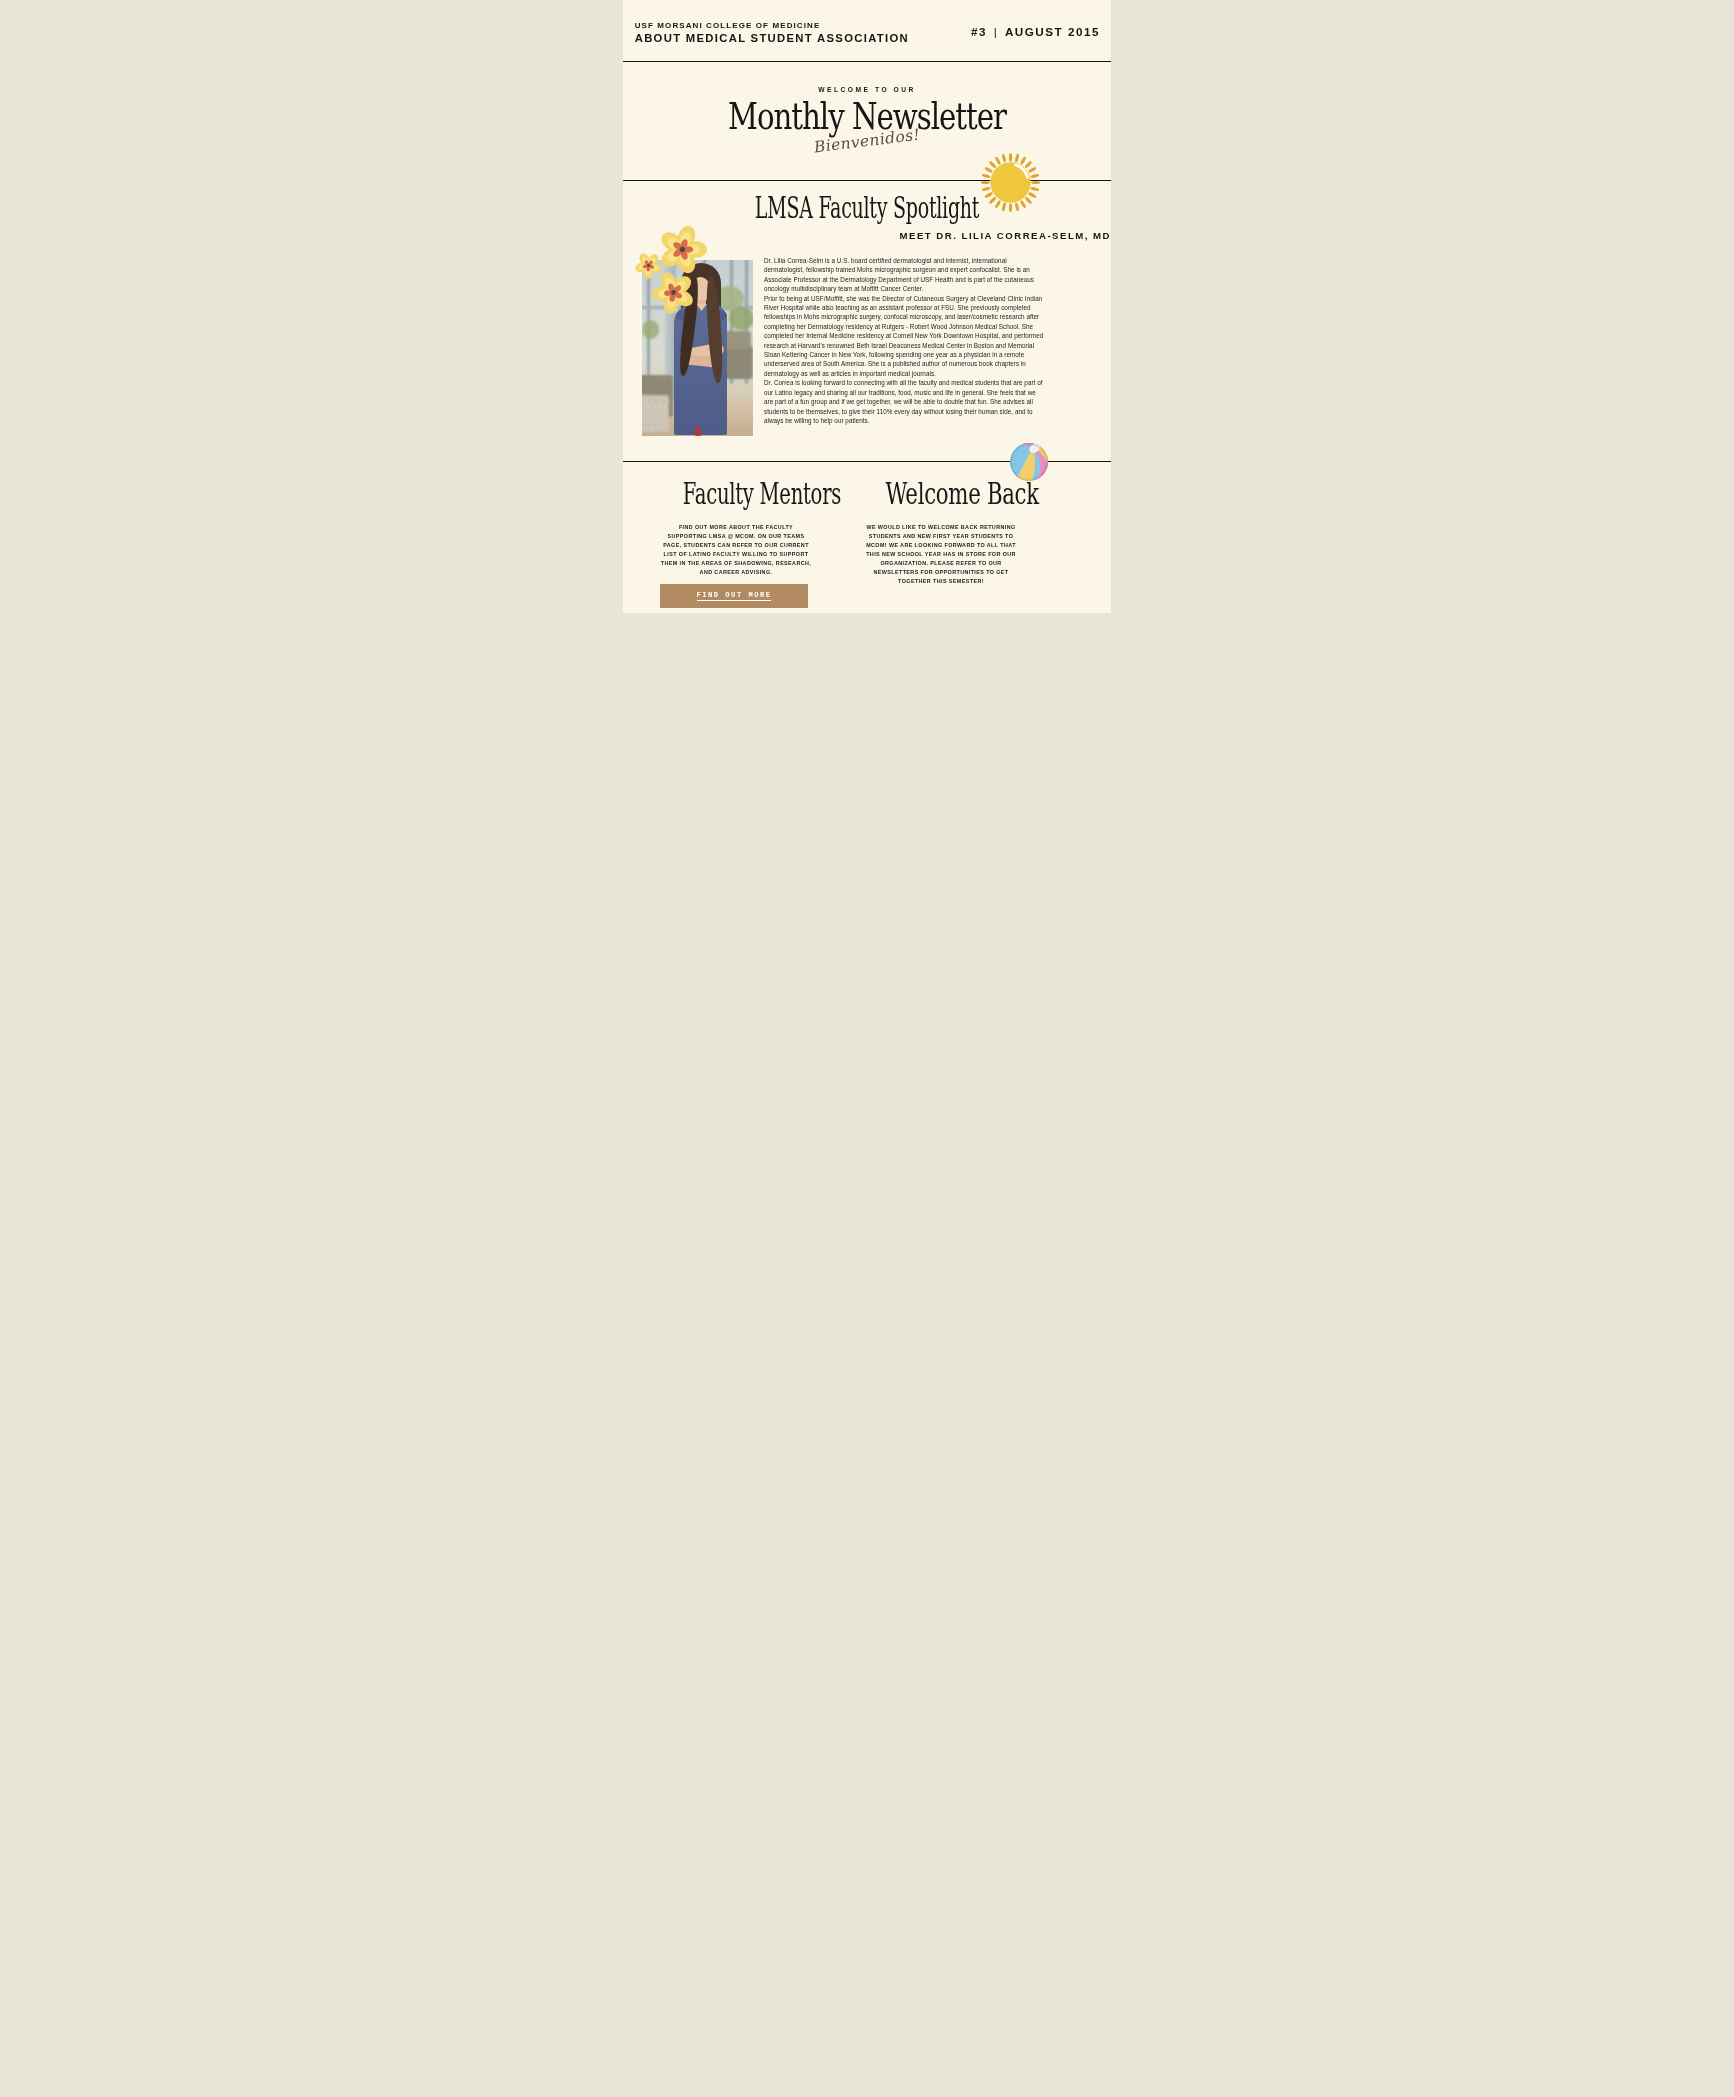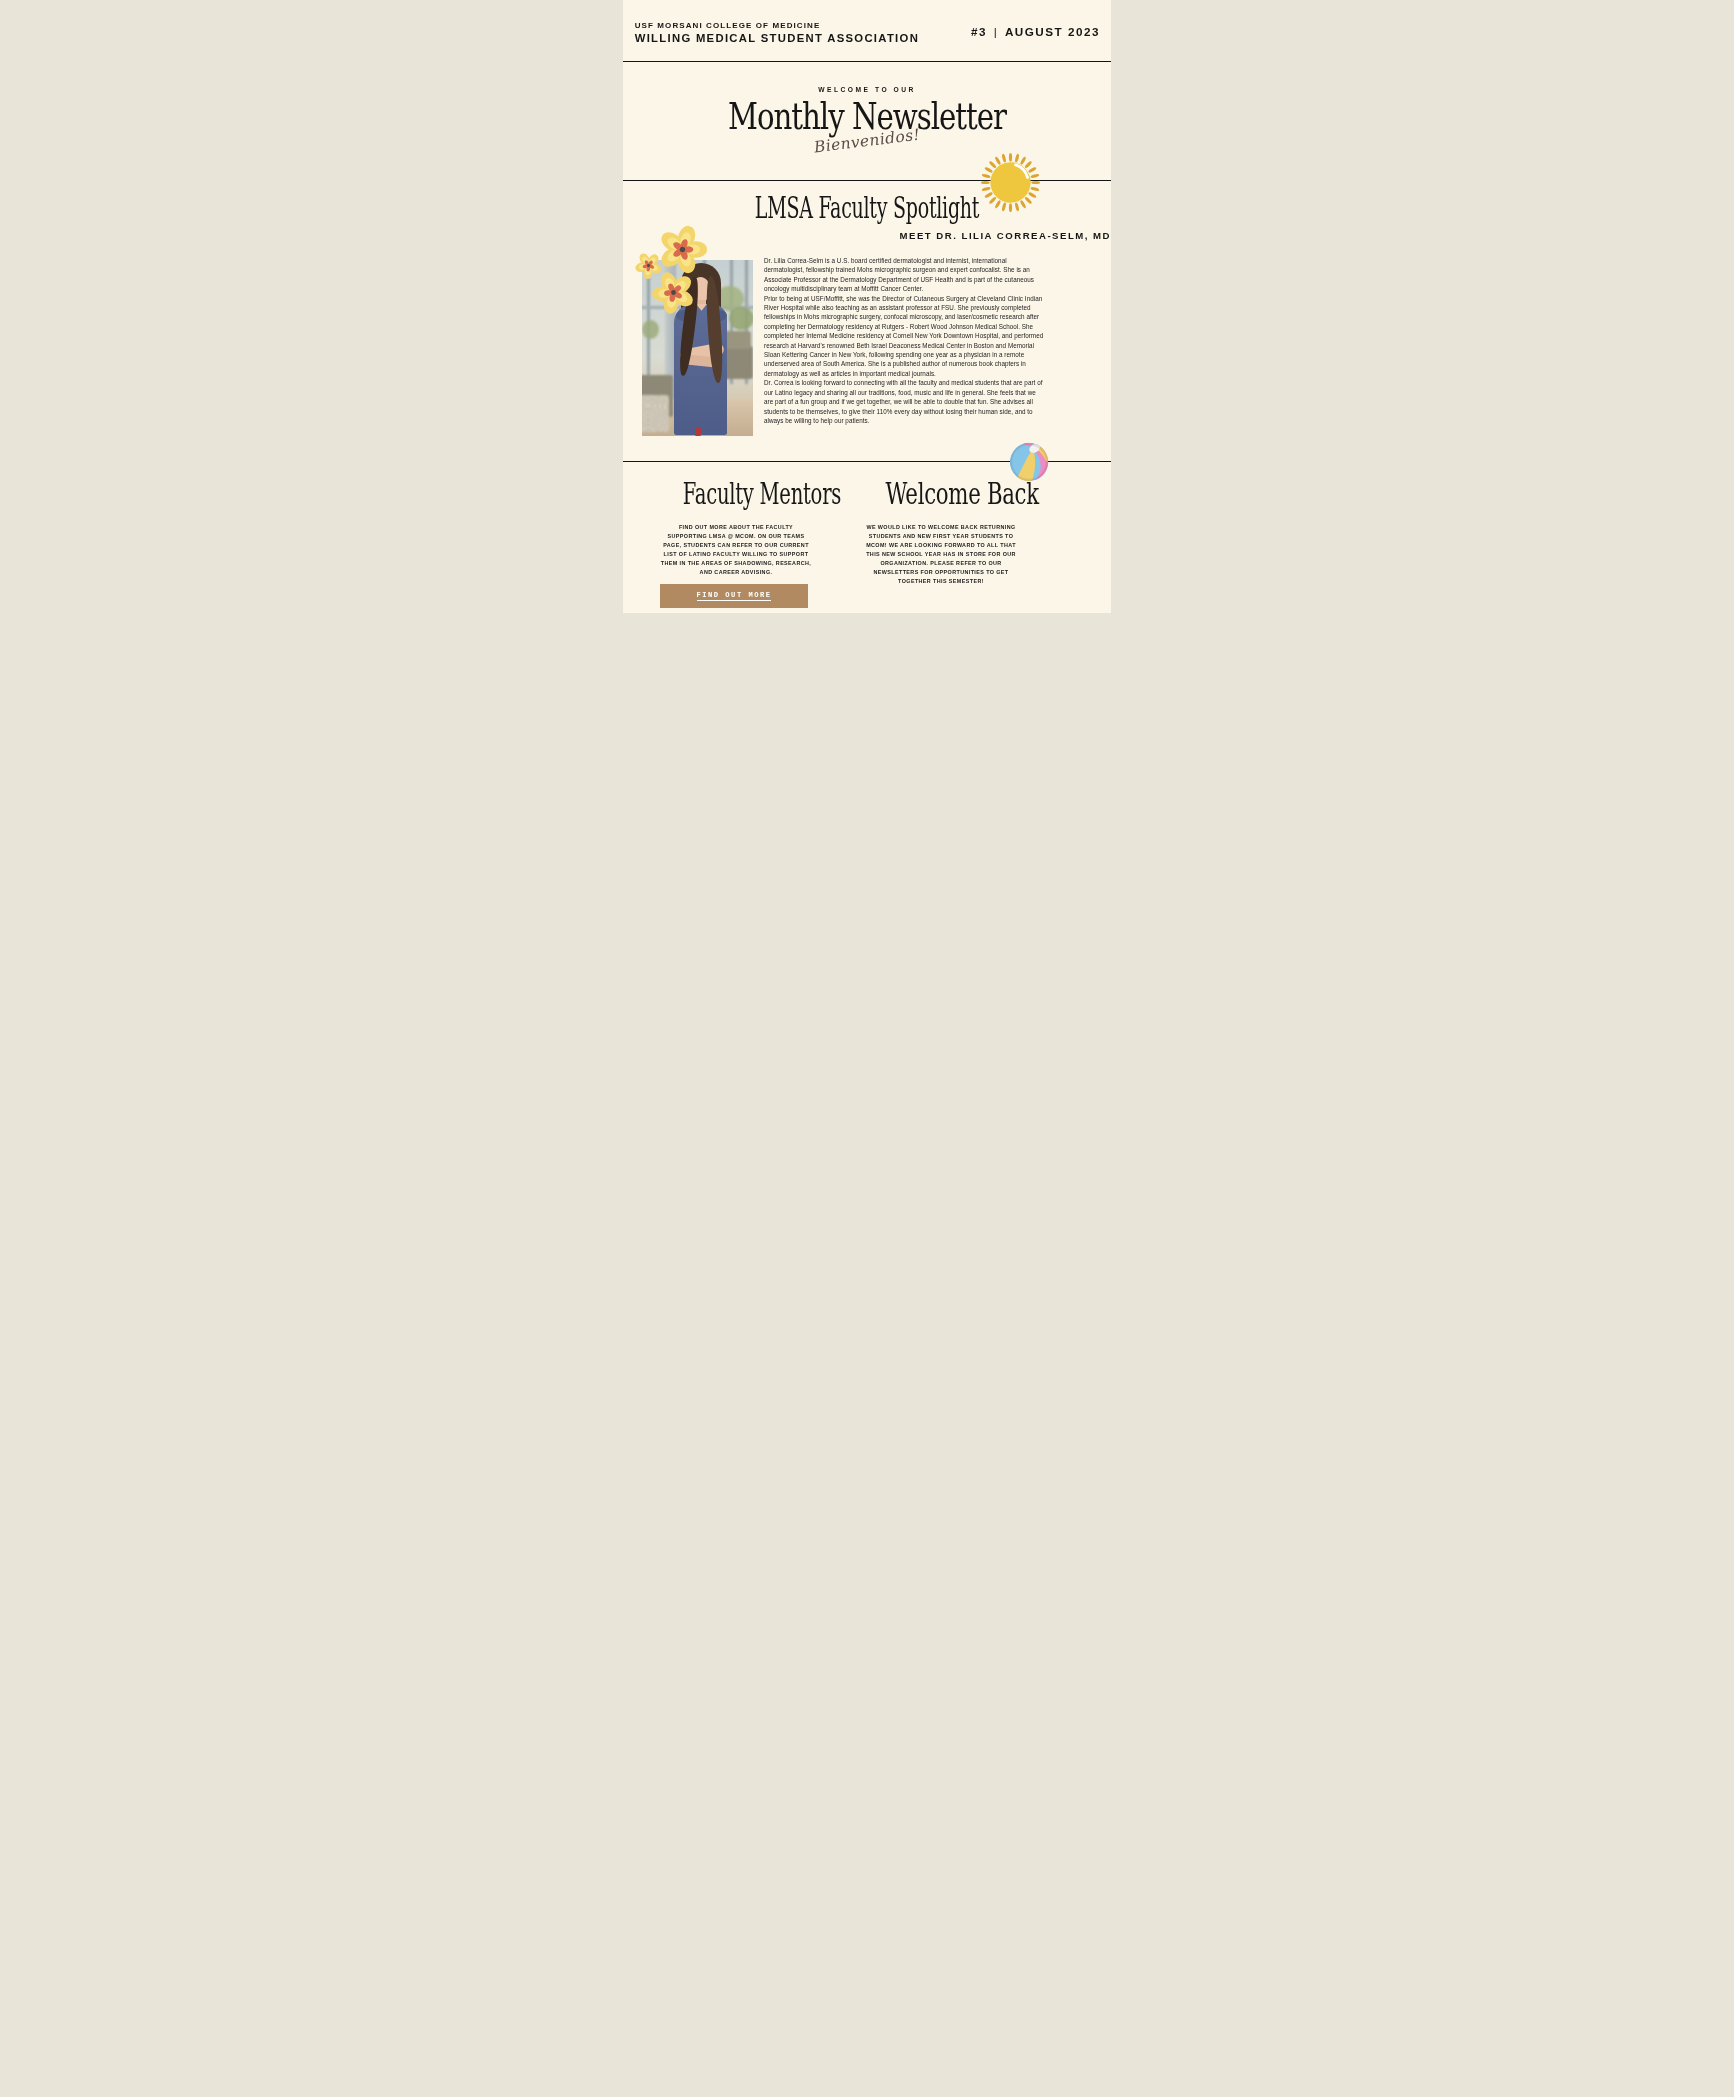--- a/index.html
+++ b/index.html
@@ -143,7 +143,7 @@
 
   <header>
     <div class="org1">USF MORSANI COLLEGE OF MEDICINE</div>
-    <div class="org2">WILLING MEDICAL STUDENT ASSOCIATION</div>
+    <div class="org2">ABOUT MEDICAL STUDENT ASSOCIATION</div>
     <div class="issue-date">
       <span>#3</span><span class="sep">|</span><span>AUGUST 2023</span>
     </div>

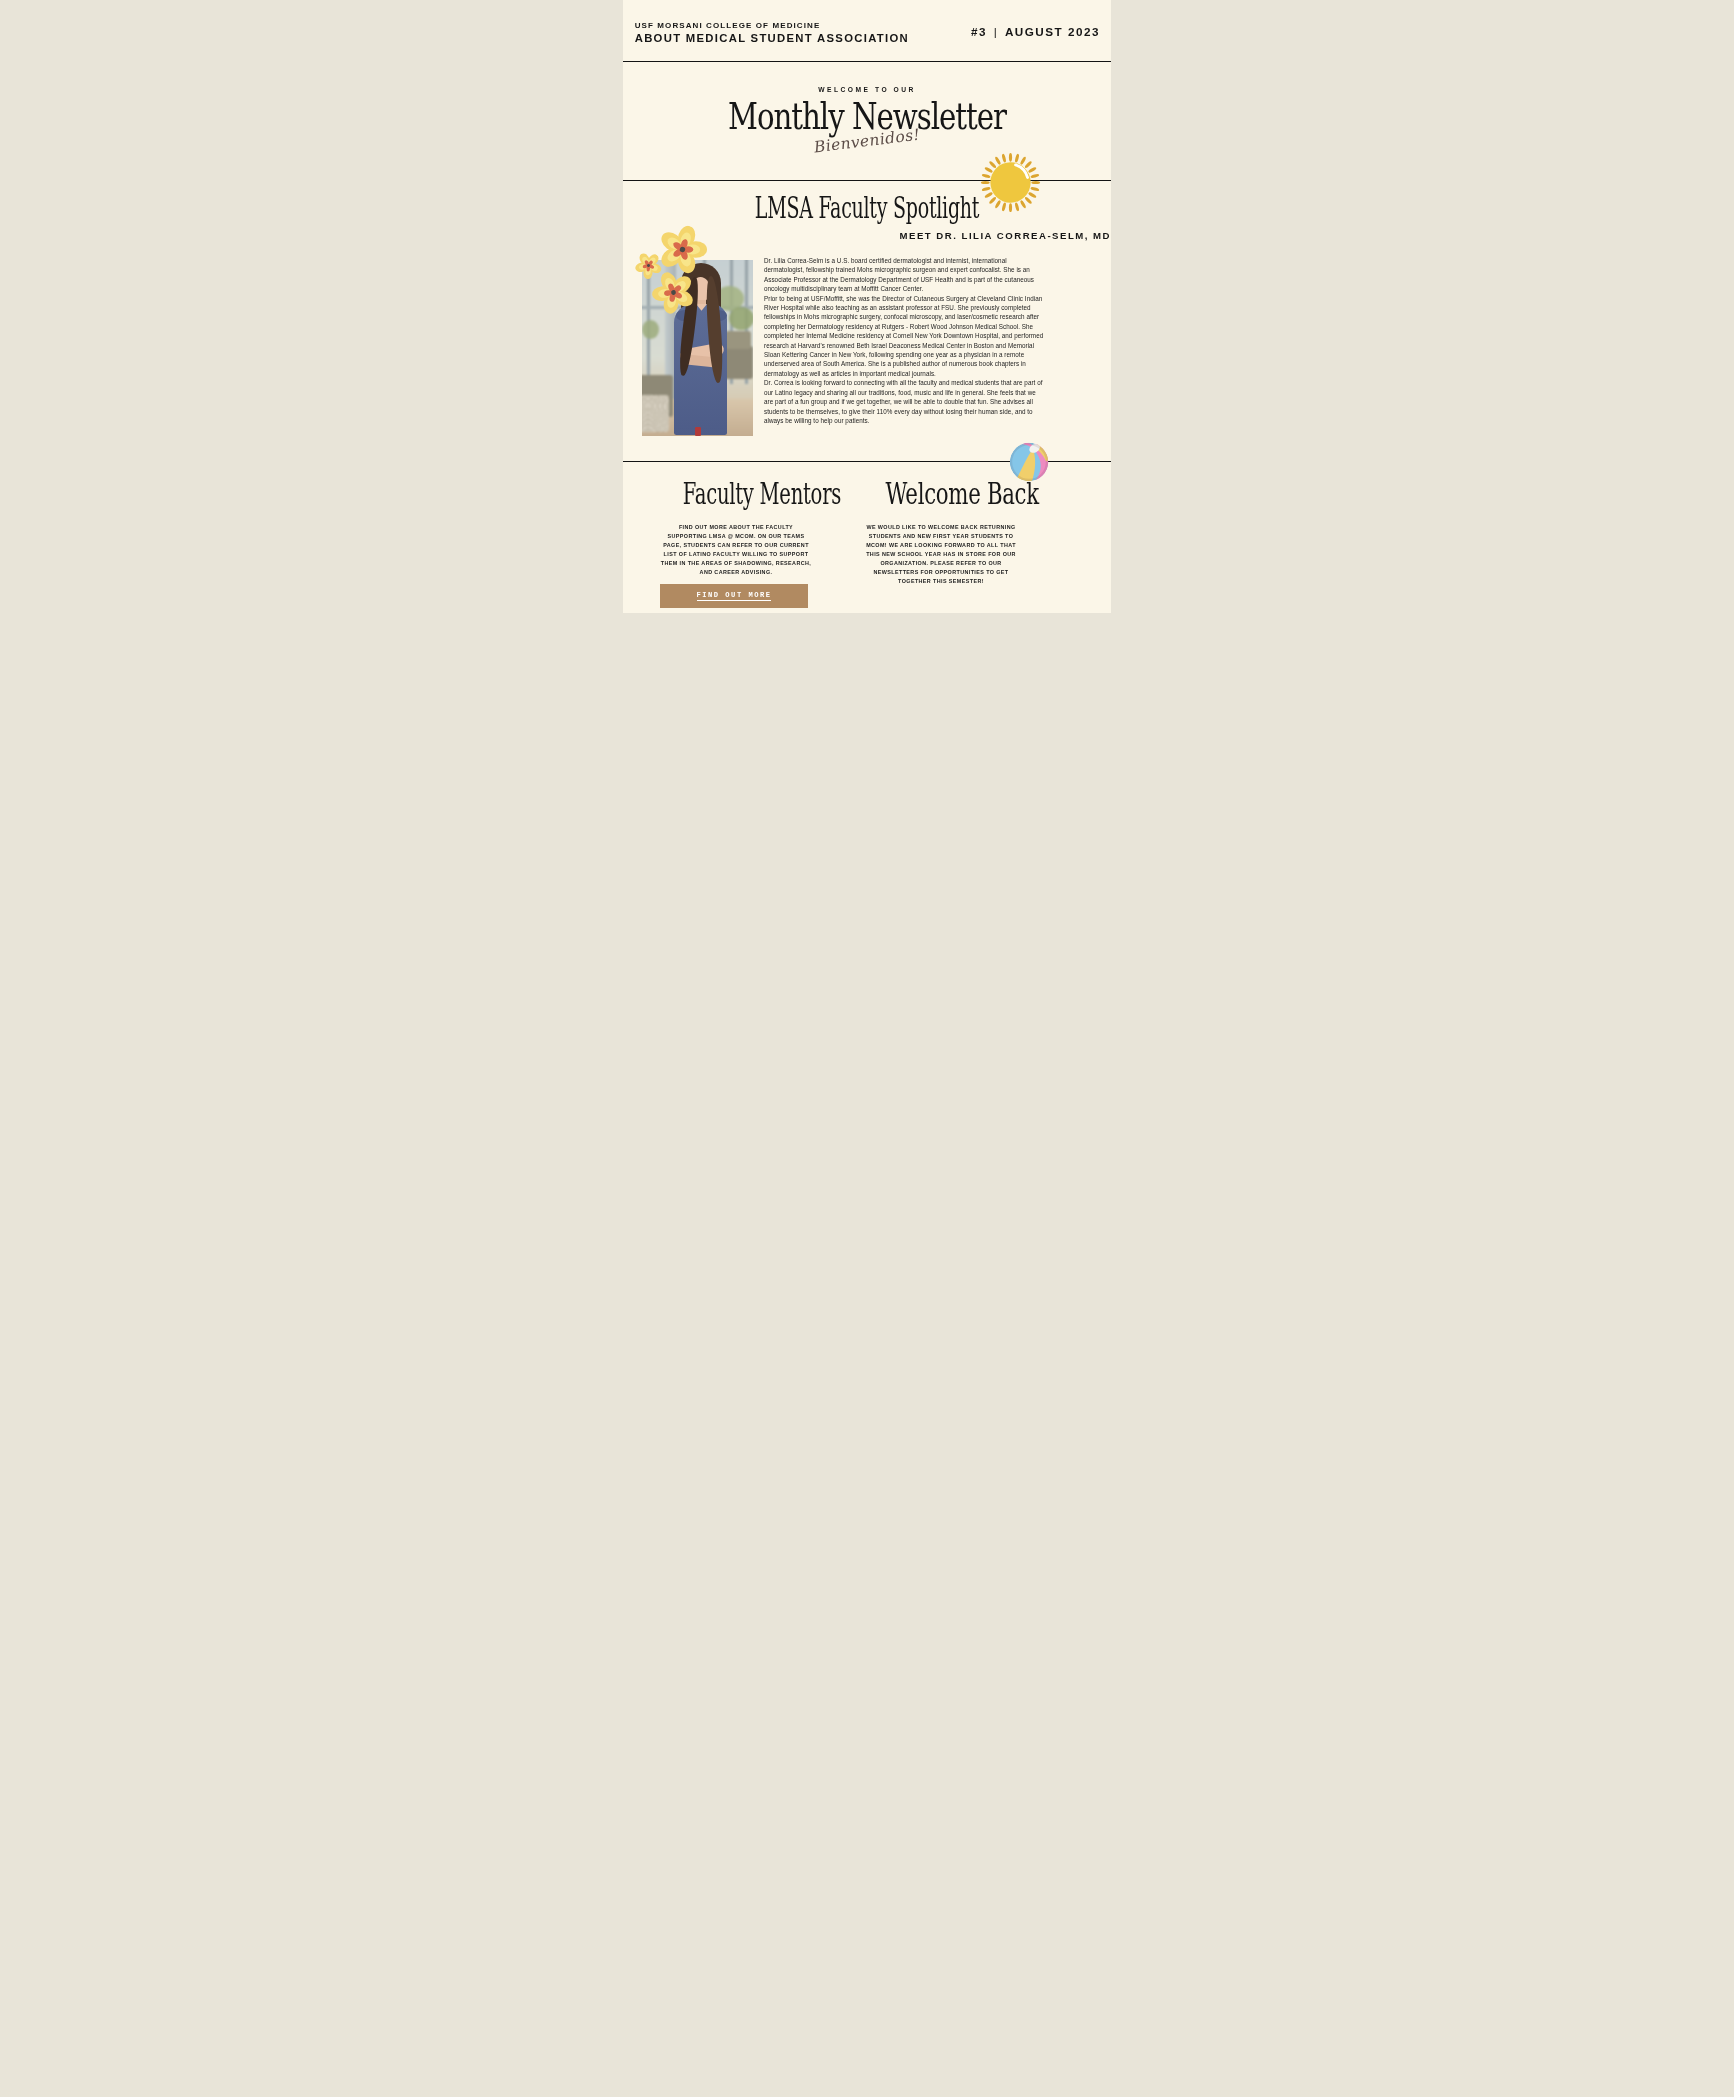--- a/index.html
+++ b/index.html
@@ -145,7 +145,7 @@
     <div class="org1">USF MORSANI COLLEGE OF MEDICINE</div>
     <div class="org2">ABOUT MEDICAL STUDENT ASSOCIATION</div>
     <div class="issue-date">
-      <span>#3</span><span class="sep">|</span><span>AUGUST 2023</span>
+      <span>#3</span><span class="sep">|</span><span>AUGUST 2015</span>
     </div>
   </header>
   <div class="rule rule1"></div>

